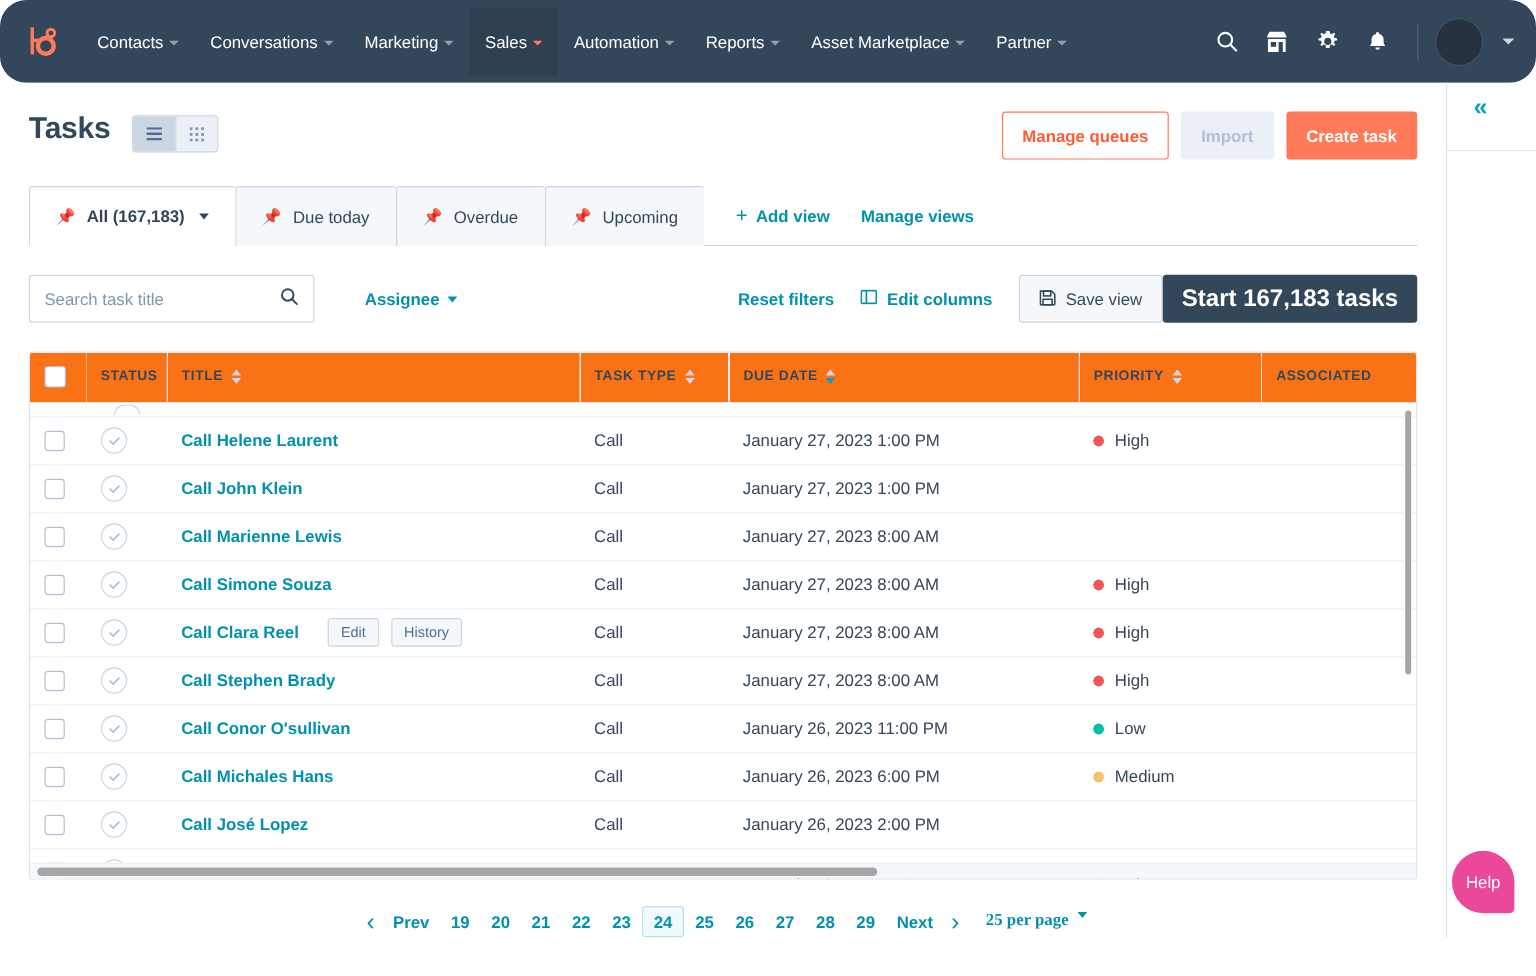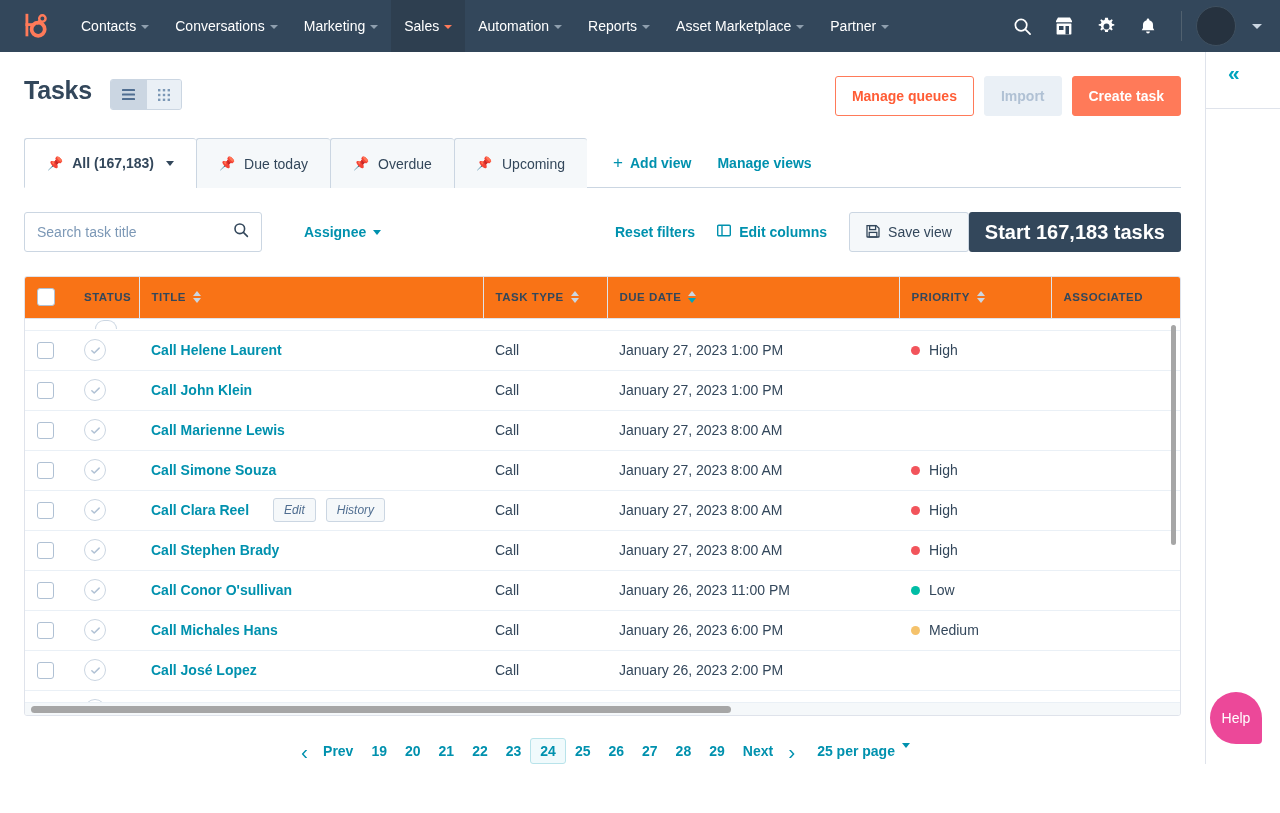--- a/index.html
+++ b/index.html
@@ -12,10 +12,11 @@
 
   
   .topnav {
-    height: 52px; background: #33475b;
+    height: 69px; background: #33475b;
     display: flex; align-items: center;
     padding: 0 14px 0 16px;
     position: relative;
+    border-radius: 22px;
   }
   .logo { width: 34px; height: 34px; margin-right: 18px; flex: 0 0 auto; display:flex; align-items:center; justify-content:center; }
   .nav-items { display: flex; align-items: center; height: 56px; }

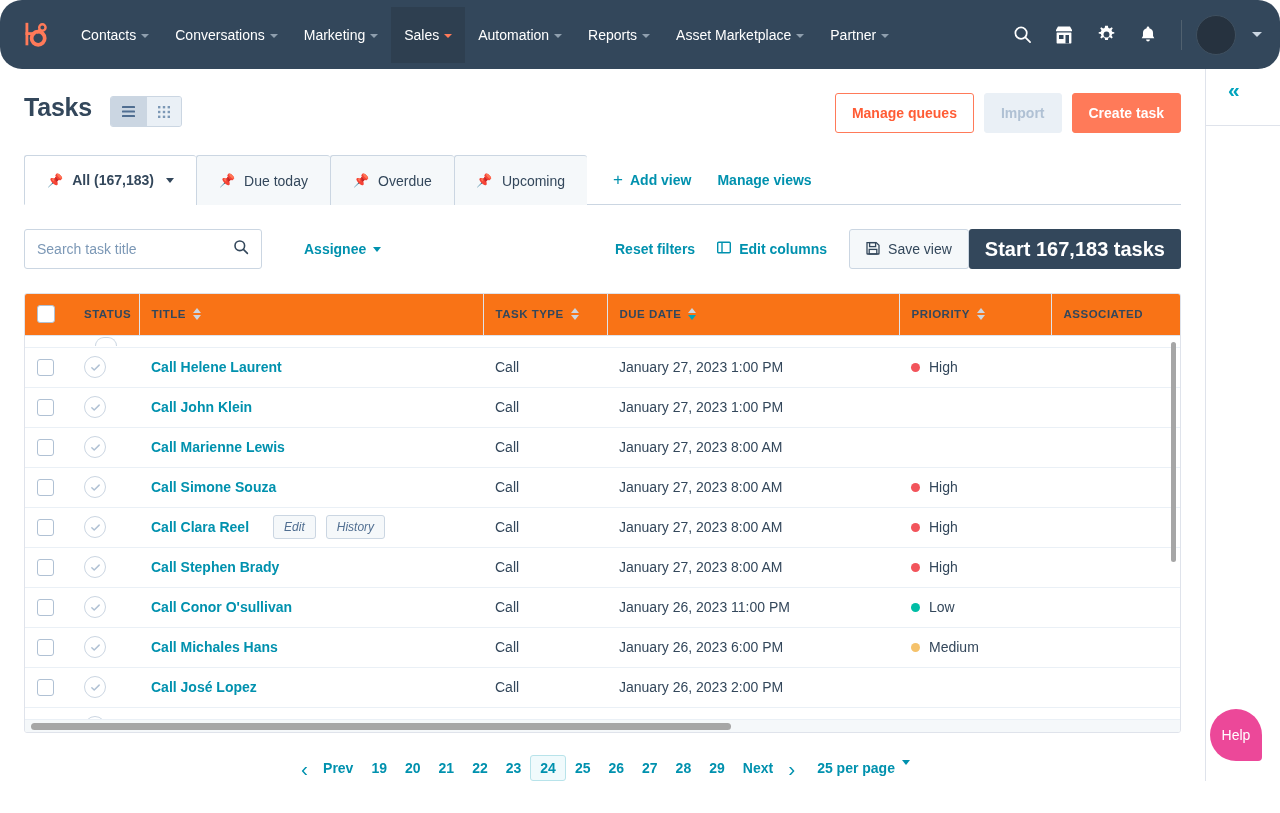--- a/index.html
+++ b/index.html
@@ -213,7 +213,6 @@
     border: 1px solid #cbd6e2; border-radius: 3px; background: #f5f8fa;
     font-size: 12px; color: #506e91; padding: 4px 10px; cursor: pointer;
     font-family: "Liberation Sans", sans-serif;
-    font-style: italic;
   }
   .prio { display: flex; align-items: center; gap: 9px; font-size: 14px; color: #33475b; }
   .dot { width: 9px; height: 9px; border-radius: 50%; flex: 0 0 auto; }

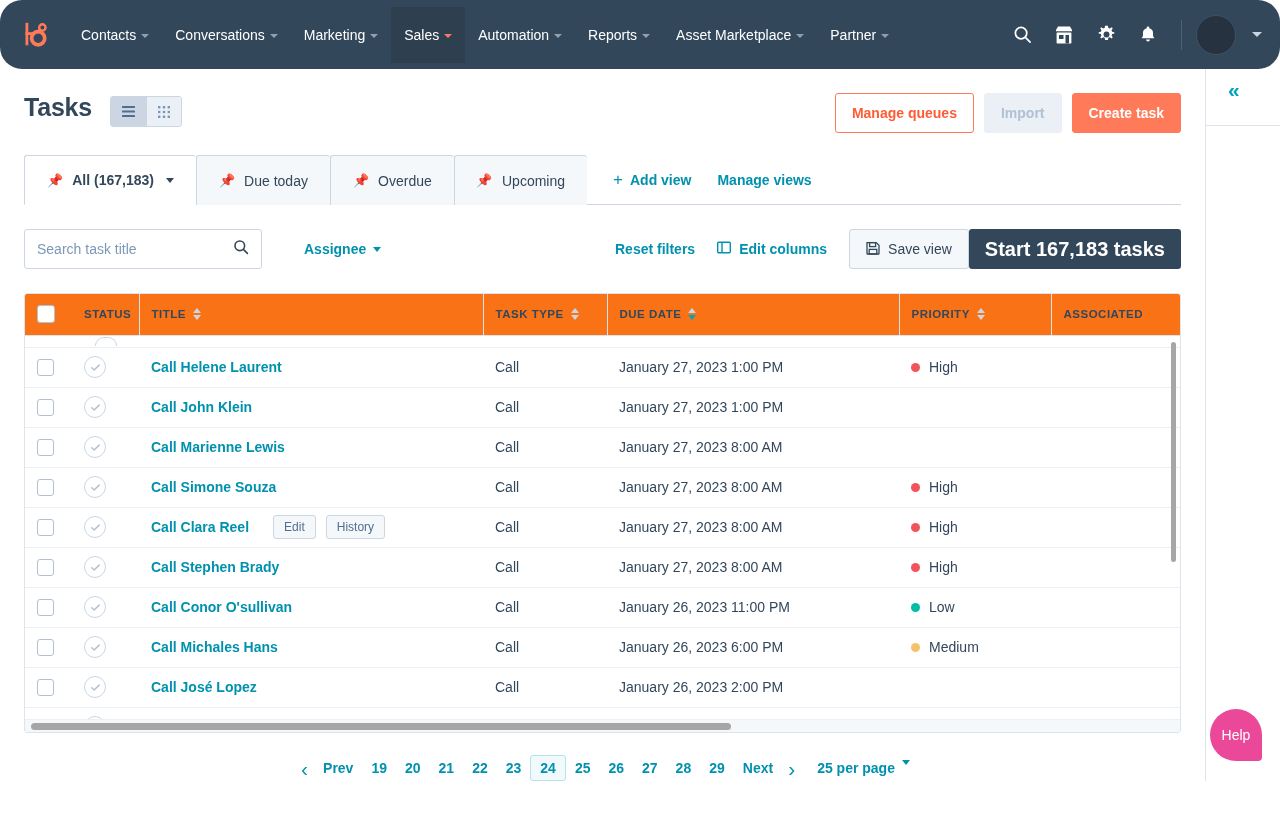--- a/index.html
+++ b/index.html
@@ -244,7 +244,7 @@
   .pg-num.active { border: 1px solid #b8e3ea; background: #f0fafc; }
   .per-page {
     margin-left: 16px; display: flex; align-items: flex-start; gap: 7px;
-    font-size: 14px; font-weight: 700; color: #0091ae; cursor: pointer;
+    font-size: 14px; font-weight: 700; color: #0091ae; cursor: pointer; font-family: Liberation Serif, serif;
   }
   .per-page .caret {
     width: 0; height: 0; border-left: 4px solid transparent;

